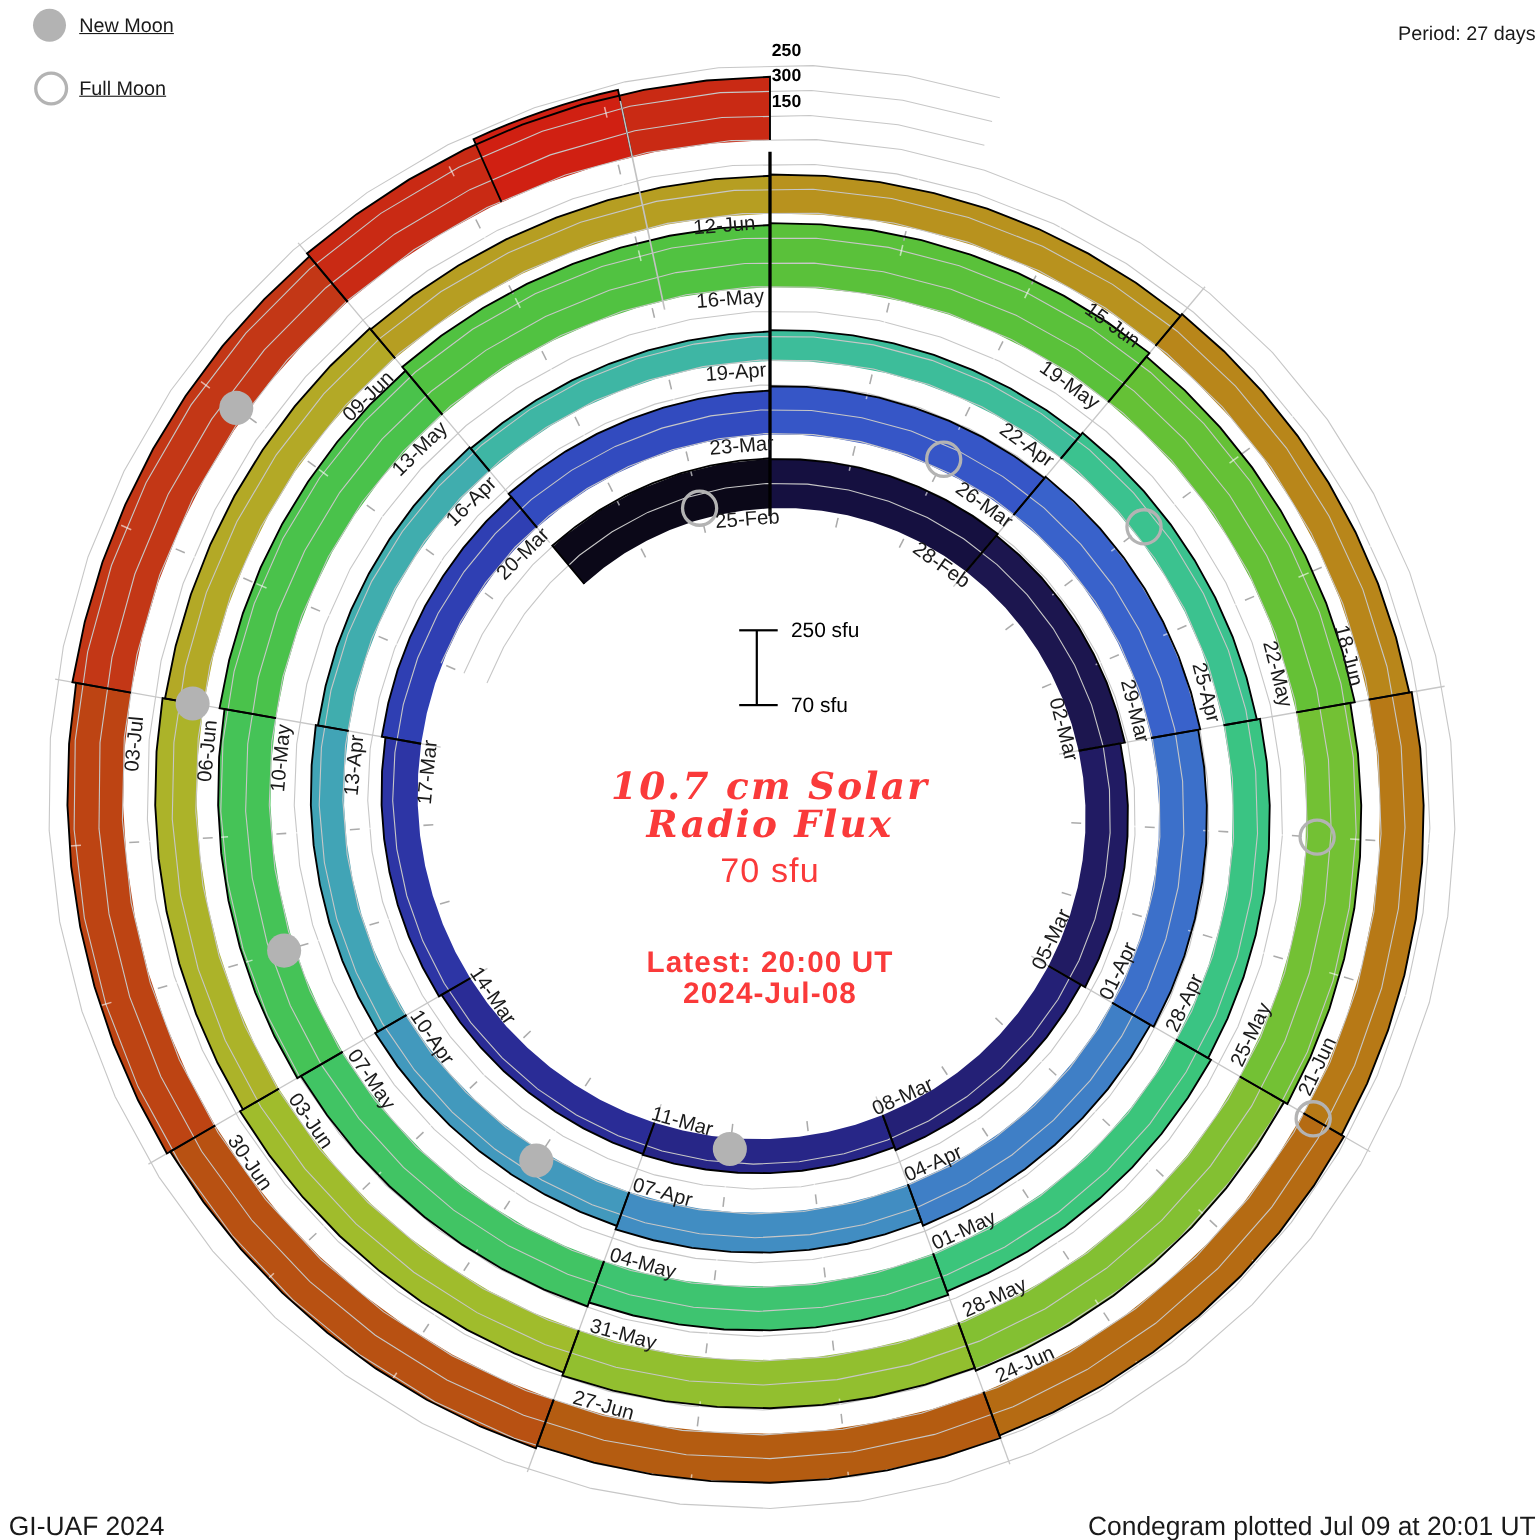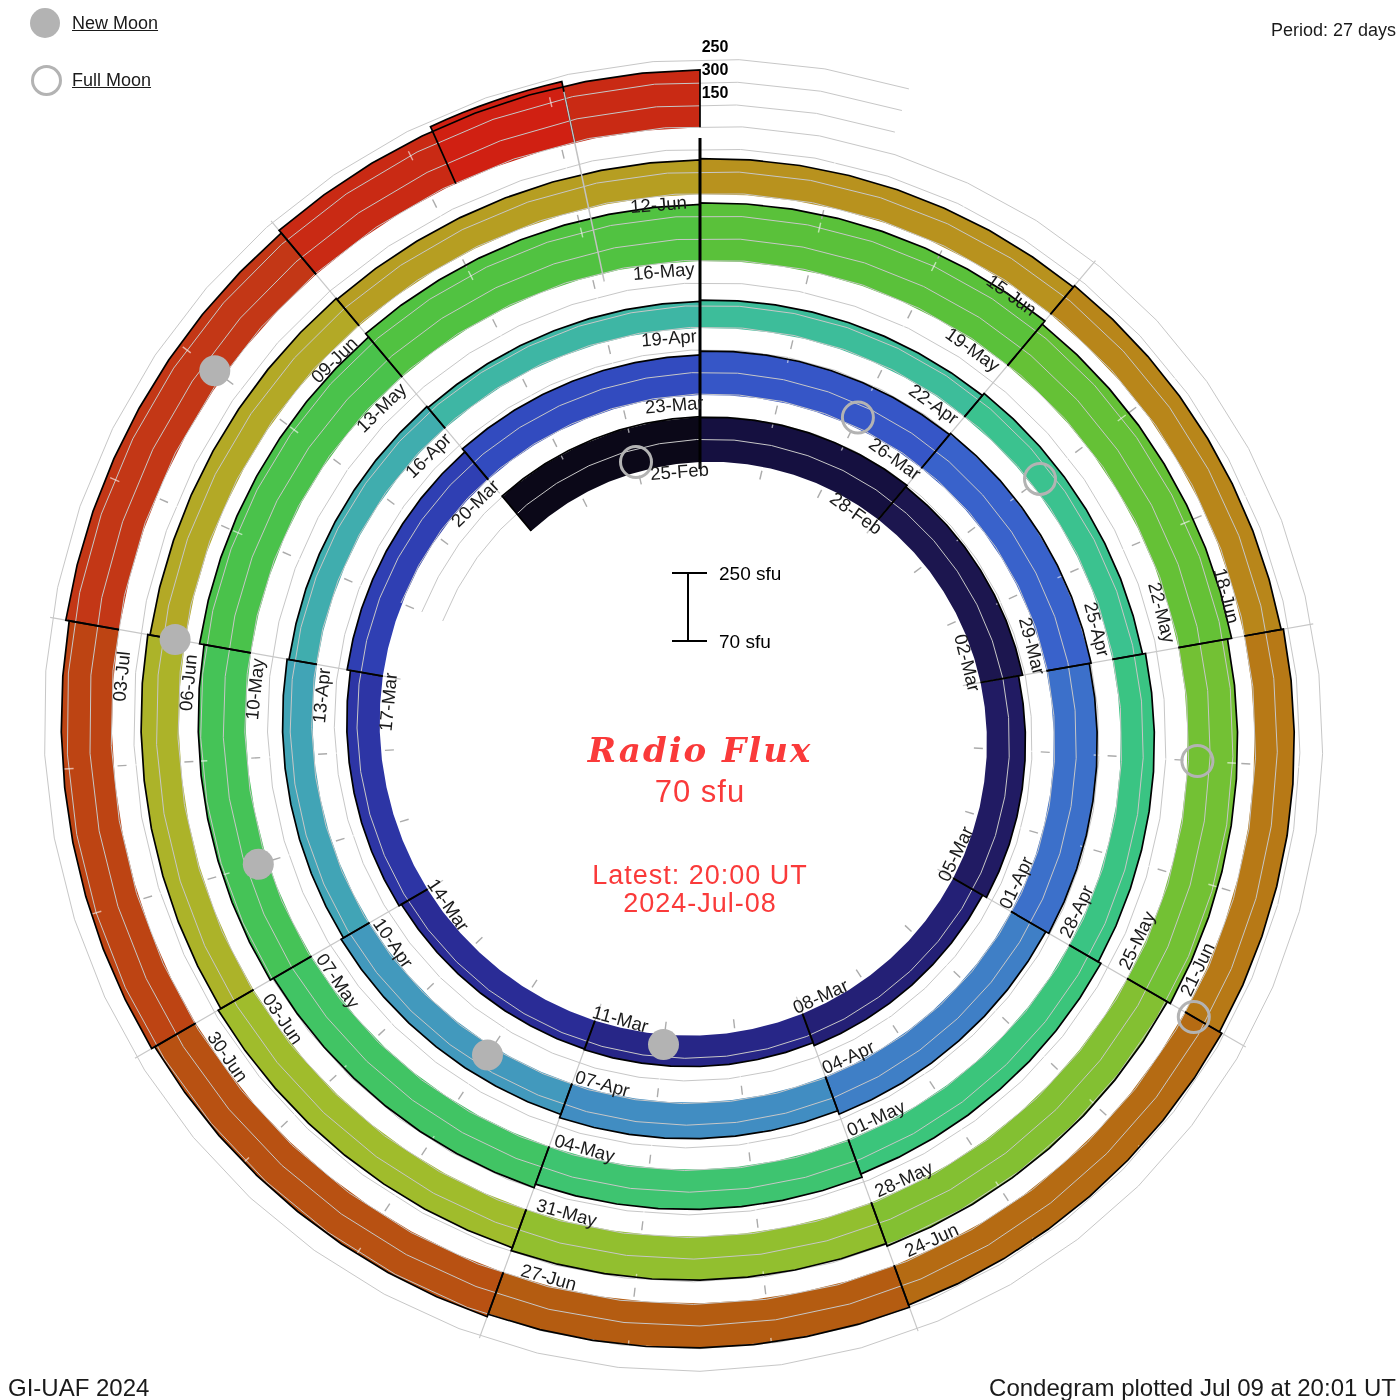--- a/index.html
+++ b/index.html
@@ -391,6 +391,7 @@
   <div class="abs sbar-label" style="left:719px;top:563px">250 sfu</div>
   <div class="abs sbar-label" style="left:719px;top:631px">70 sfu</div>
 
+  <div class="abs ctr title-line" style="top:698px">10.7 cm Solar</div>
   <div class="abs ctr title-line" style="top:733px">Radio Flux</div>
   <div class="abs ctr flux-line" style="top:774px">70 sfu</div>
   <div class="abs ctr latest-line" style="top:861px">Latest: 20:00 UT</div>

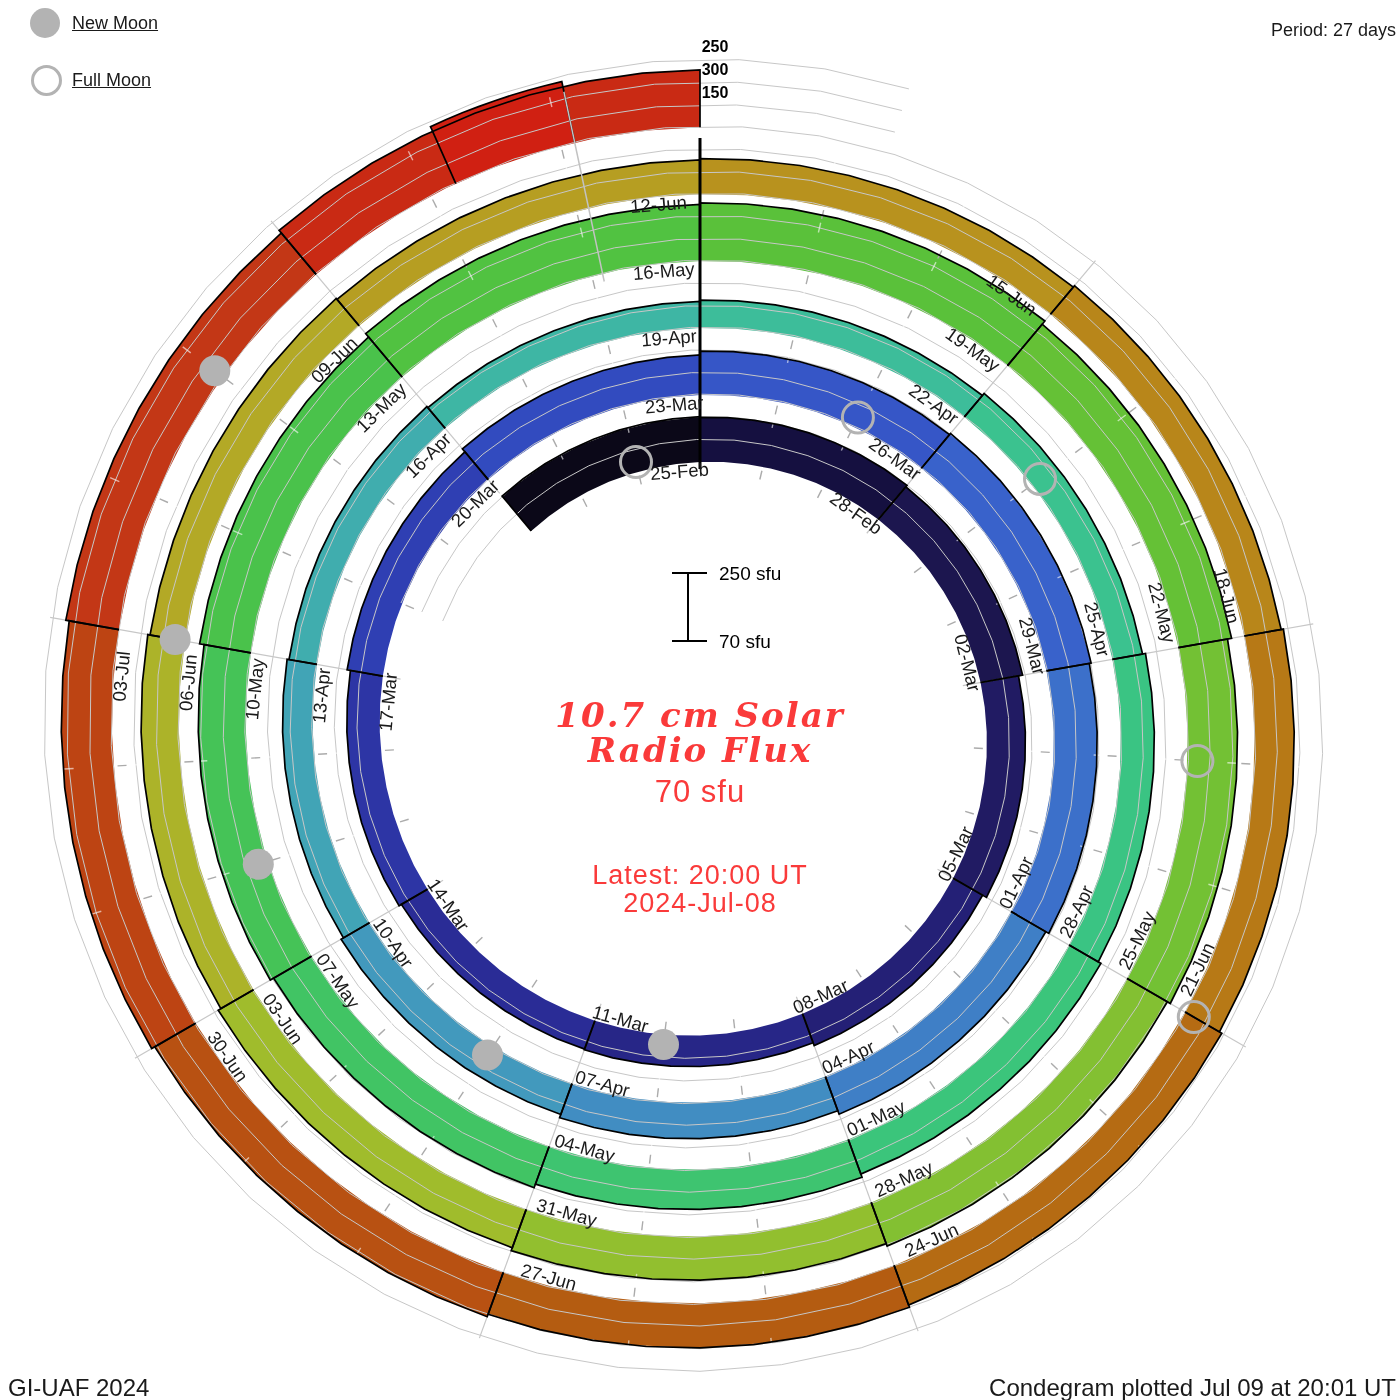--- a/index.html
+++ b/index.html
@@ -17,7 +17,7 @@
   .title-line{font-family:"DejaVu Serif",serif;font-style:italic;font-weight:bold;
               font-size:34px;letter-spacing:2px;color:#fa3a3a;line-height:1.0;}
   .flux-line{font-size:31px;color:#fa3a3a;letter-spacing:1px;}
-  .latest-line{font-size:27px;color:#fa3a3a;letter-spacing:1px;line-height:1.05;}
+  .latest-line{font-size:27px;color:#fa3a3a;letter-spacing:1px;line-height:1.05;font-weight:bold;}
   .footer{top:1374px;font-size:24px;color:#1a1a1a;}
   svg text{font-family:"Liberation Sans",sans-serif;}
 </style>

